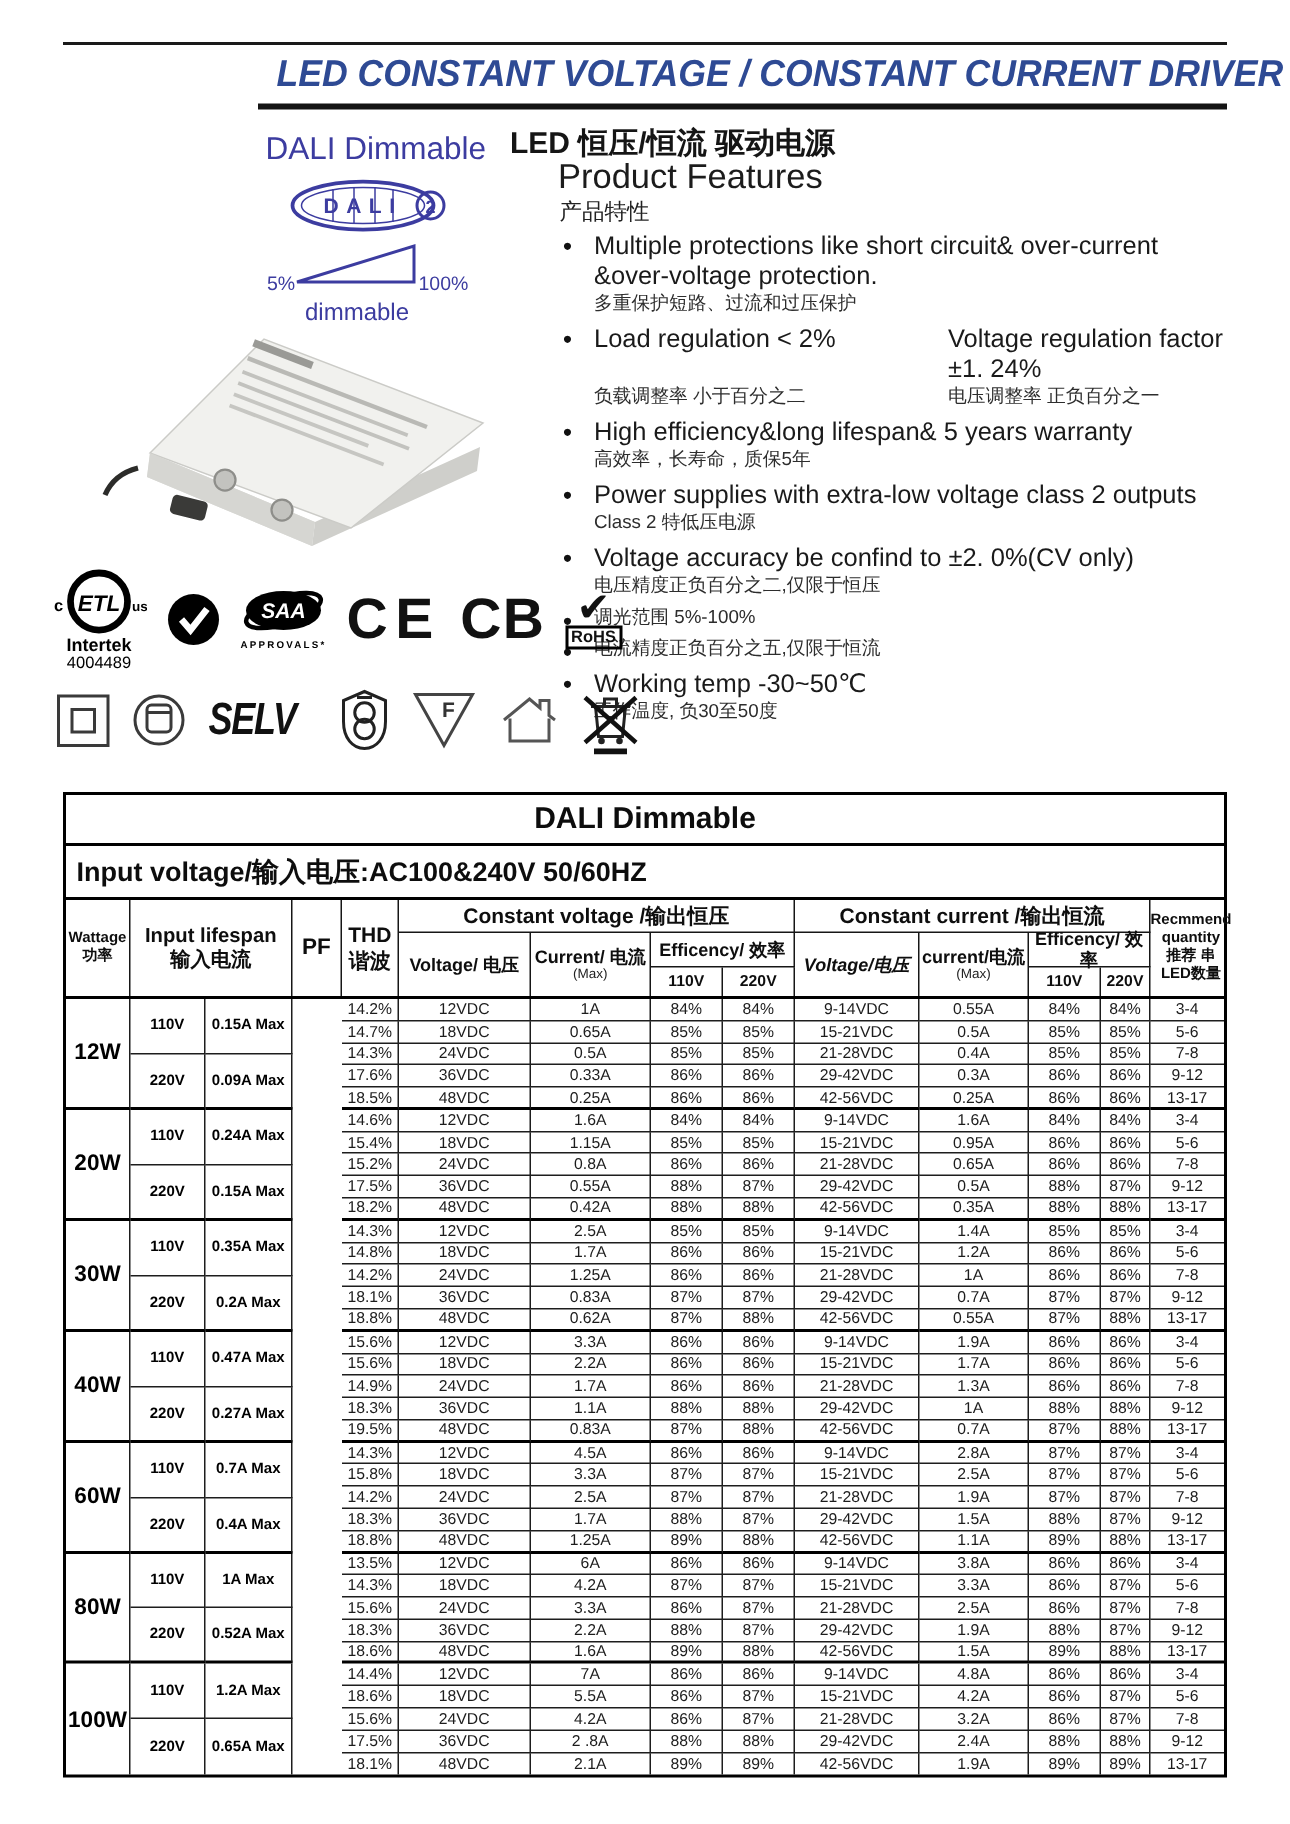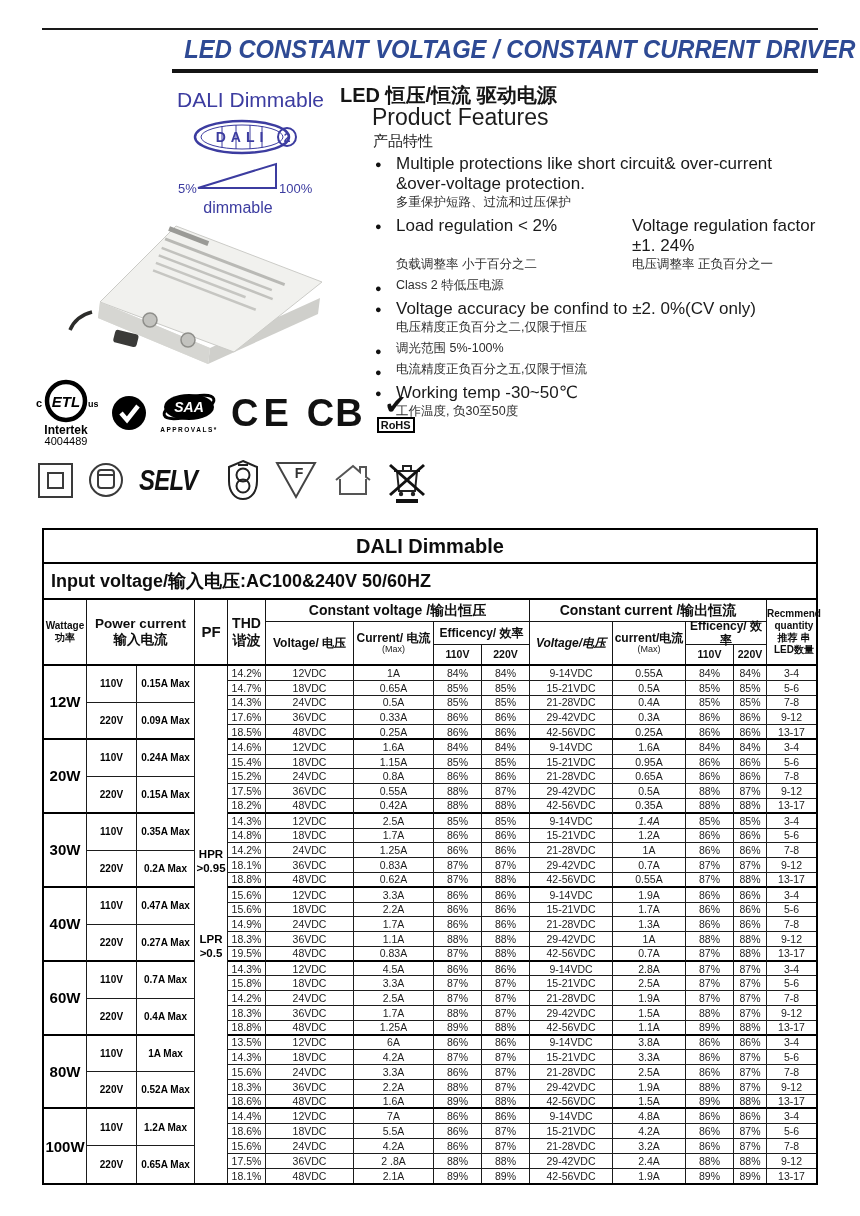--- a/index.html
+++ b/index.html
@@ -116,6 +116,10 @@
           <div class="cn">负载调整率 小于百分之二</div>
           <div class="cn">电压调整率  正负百分之一</div>
         </div>
+      </div>
+      <div class="feat">
+        <div class="en">High efficiency&amp;long lifespan&amp; 5 years warranty</div>
+        <div class="cn">高效率，长寿命，质保5年</div>
       </div>
       <div class="feat">
         <div class="cn">Class 2 特低压电源</div>

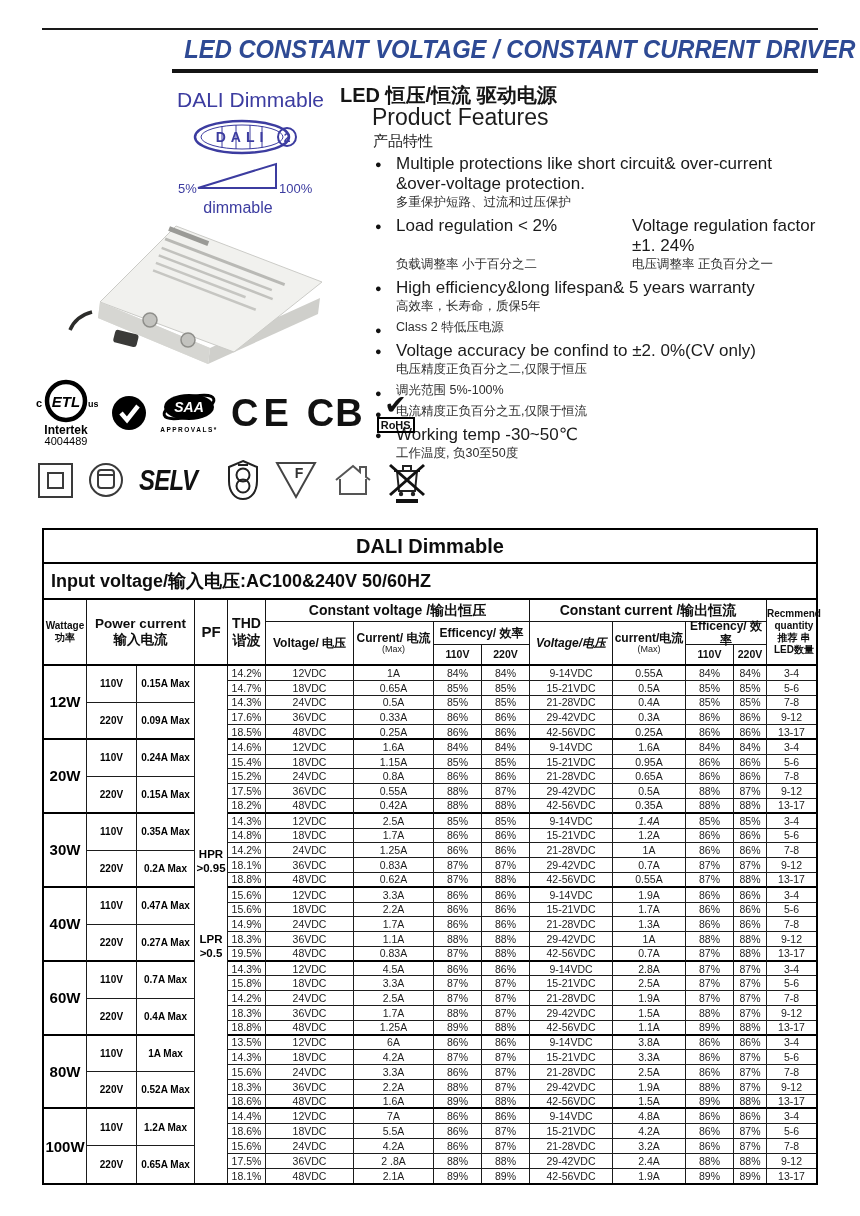--- a/index.html
+++ b/index.html
@@ -122,6 +122,7 @@
         <div class="cn">高效率，长寿命，质保5年</div>
       </div>
       <div class="feat">
+        <div class="en">Power supplies with extra-low voltage class 2 outputs</div>
         <div class="cn">Class 2 特低压电源</div>
       </div>
       <div class="feat">

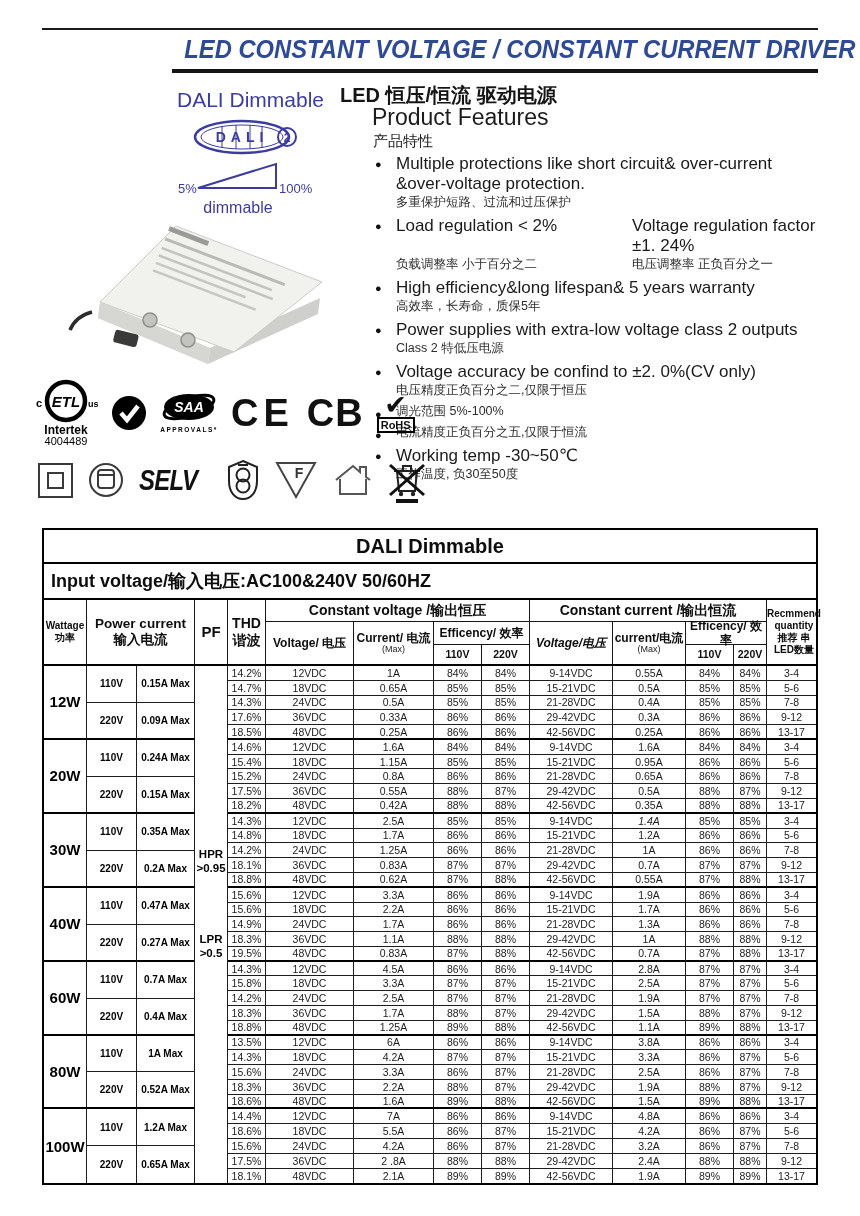--- a/index.html
+++ b/index.html
@@ -232,7 +232,7 @@
 功率</div>
         </div>
         <div class="hcell f13 no-b" style="grid-area: 1 / 2 / 4 / 4;">
-          <div class="ht">Power current
+          <div class="ht">Input lifespan
 输入电流</div>
         </div>
         <div class="hcell f15 no-b" style="grid-area: 1 / 4 / 4;">

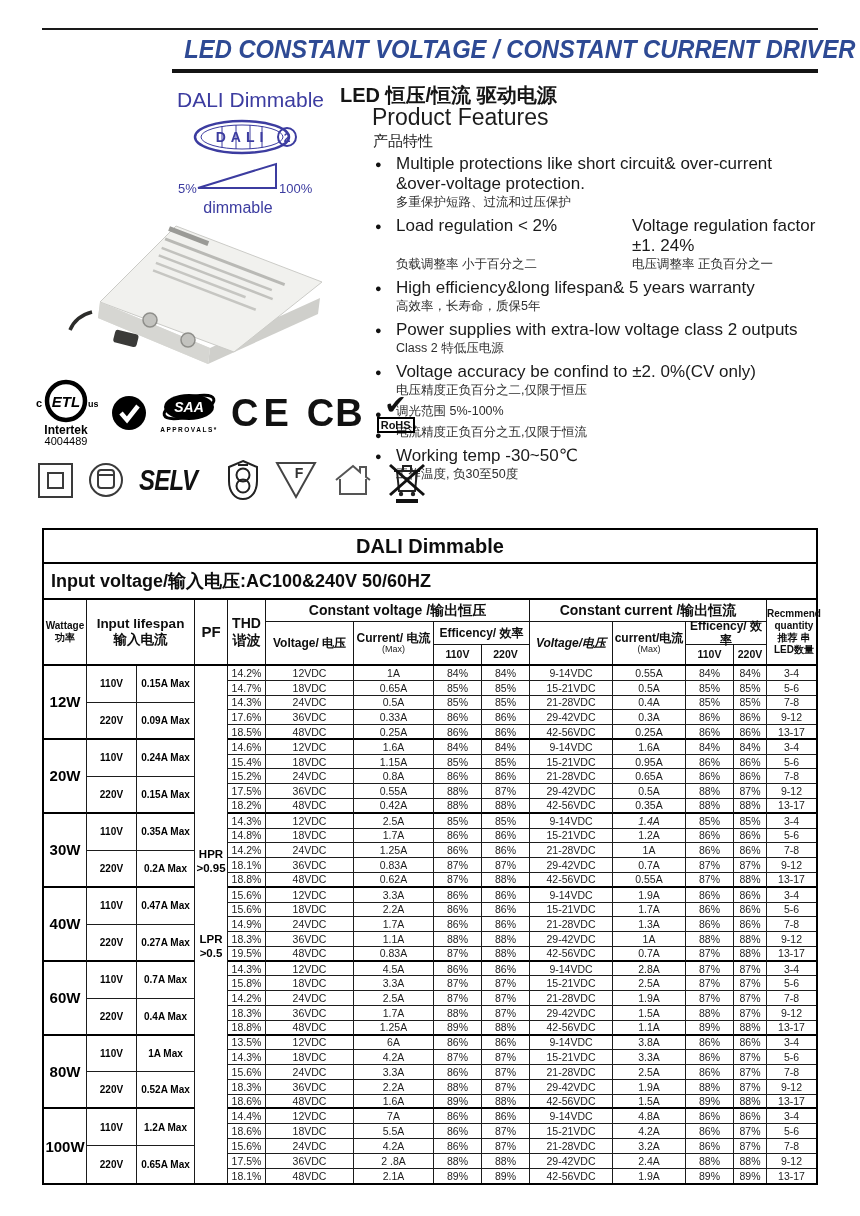--- a/index.html
+++ b/index.html
@@ -409,7 +409,7 @@
         <div class="cell" style="grid-area: 21 / 8 / 23;">85%</div>
         <div class="cell" style="grid-area: 21 / 9 / 23;">85%</div>
         <div class="cell" style="grid-area: 21 / 10 / 23;">9-14VDC</div>
-        <div class="cell" style="grid-area: 21 / 11 / 23; font-style: italic;">1.4A</div>
+        <div class="cell" style="grid-area: 21 / 11 / 23;">1.4A</div>
         <div class="cell" style="grid-area: 21 / 12 / 23;">85%</div>
         <div class="cell" style="grid-area: 21 / 13 / 23;">85%</div>
         <div class="cell no-r" style="grid-area: 21 / 14 / 23;">3-4</div>

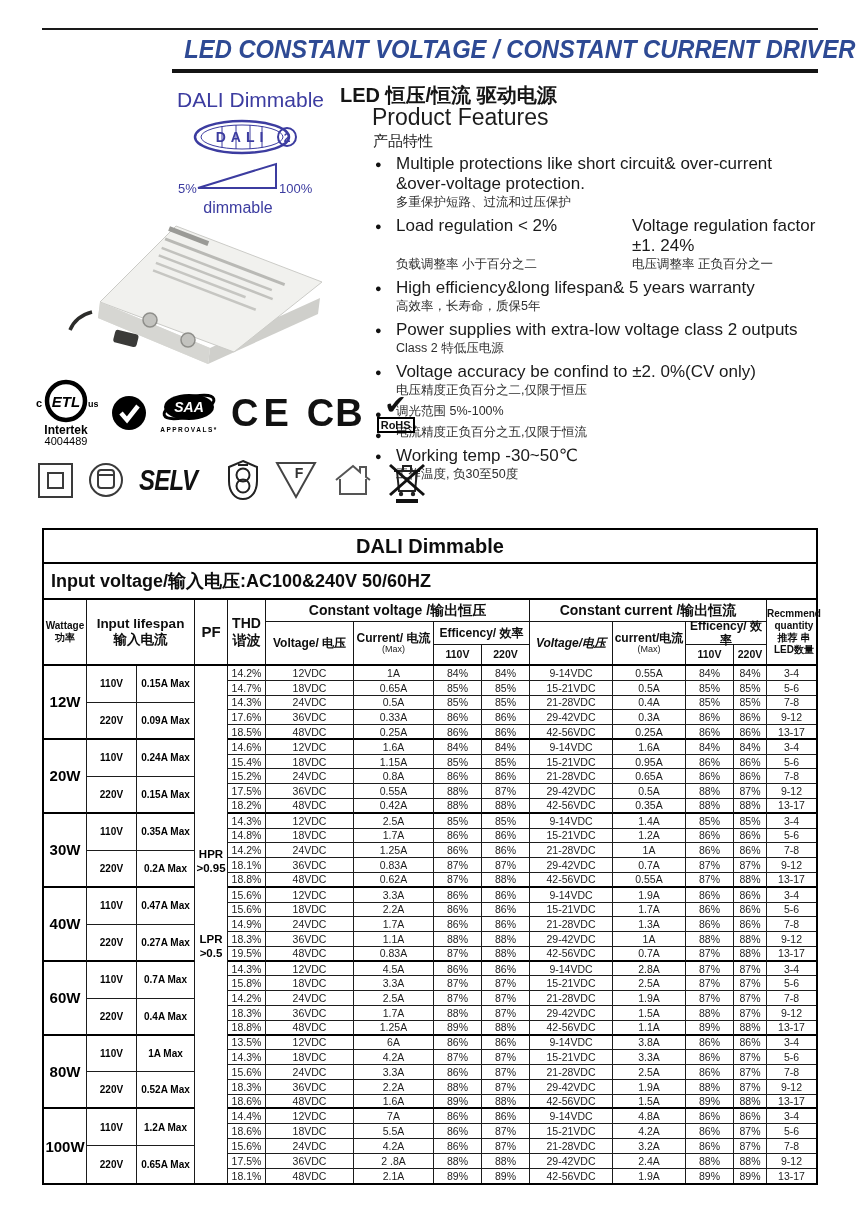--- a/index.html
+++ b/index.html
@@ -673,12 +673,6 @@
         <div class="cell no-b" style="grid-area: 69 / 12 / 71;">89%</div>
         <div class="cell no-b" style="grid-area: 69 / 13 / 71;">89%</div>
         <div class="cell no-b no-r" style="grid-area: 69 / 14 / 71;">13-17</div>
-        <div class="cell pf-col no-b" style="grid-area: 1 / 4 / 71;">
-          <div class="pf-note" style="top: 35%;">HPR
-&gt;0.95</div>
-          <div class="pf-note" style="top: 51.5%;">LPR
-&gt;0.5</div>
-        </div>
       </div>
   </div>
 

